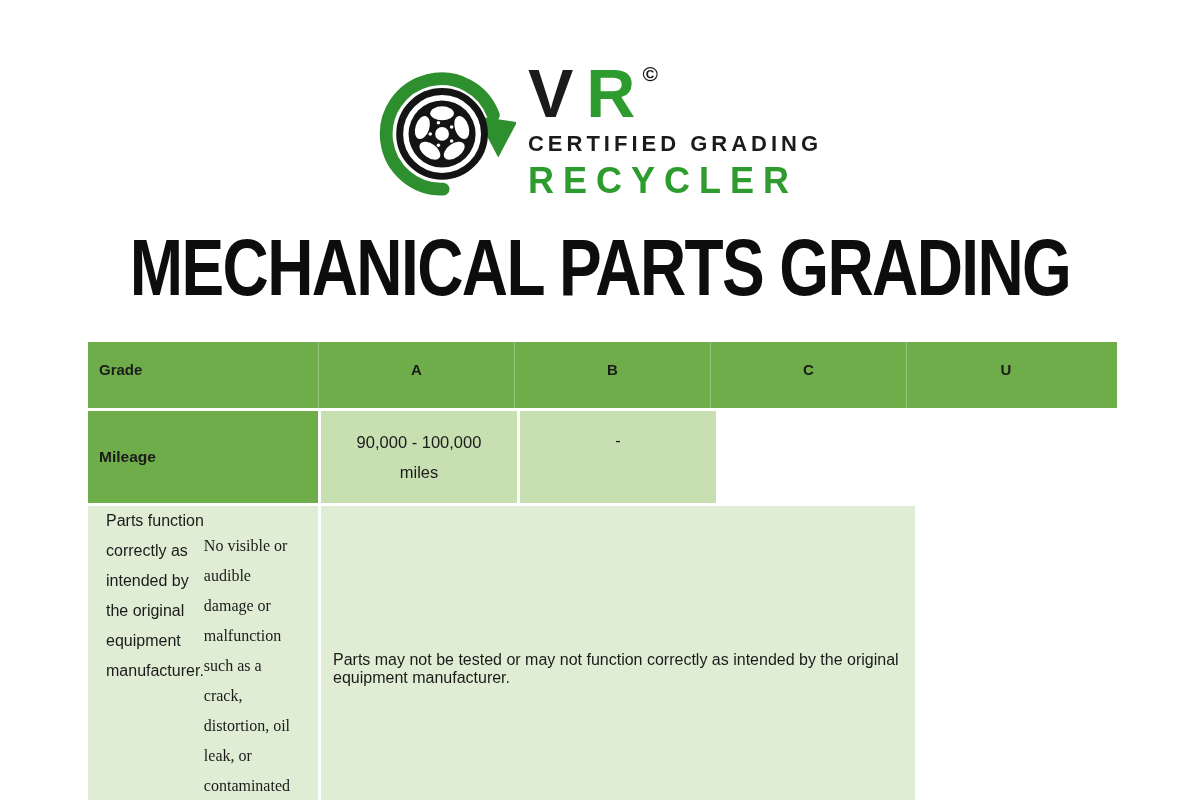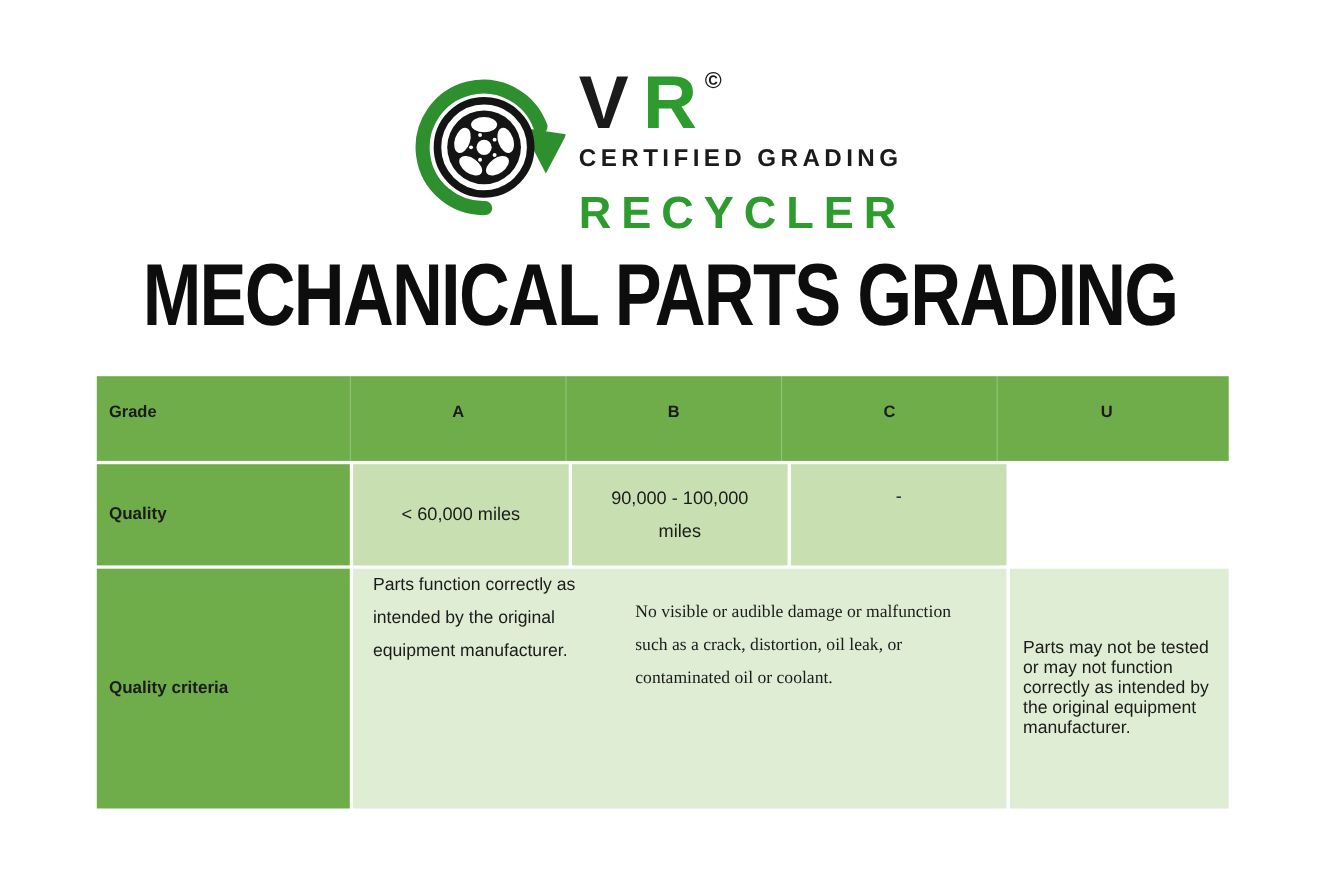--- a/index.html
+++ b/index.html
@@ -20,7 +20,7 @@
                       position:relative; top:-1px; left:-6px; }
   .cert-line { margin-top:9px; font-weight:bold; font-size:22px; letter-spacing:4px;
                color:#1b1b1b; white-space:nowrap; }
-  .recycler-line { margin-top:13px; font-weight:bold; font-size:41px; letter-spacing:9px;
+  .recycler-line { margin-top:3px; font-weight:bold; font-size:36px; letter-spacing:9px;
                    color:#2E9B2E; white-space:nowrap; }
 
   

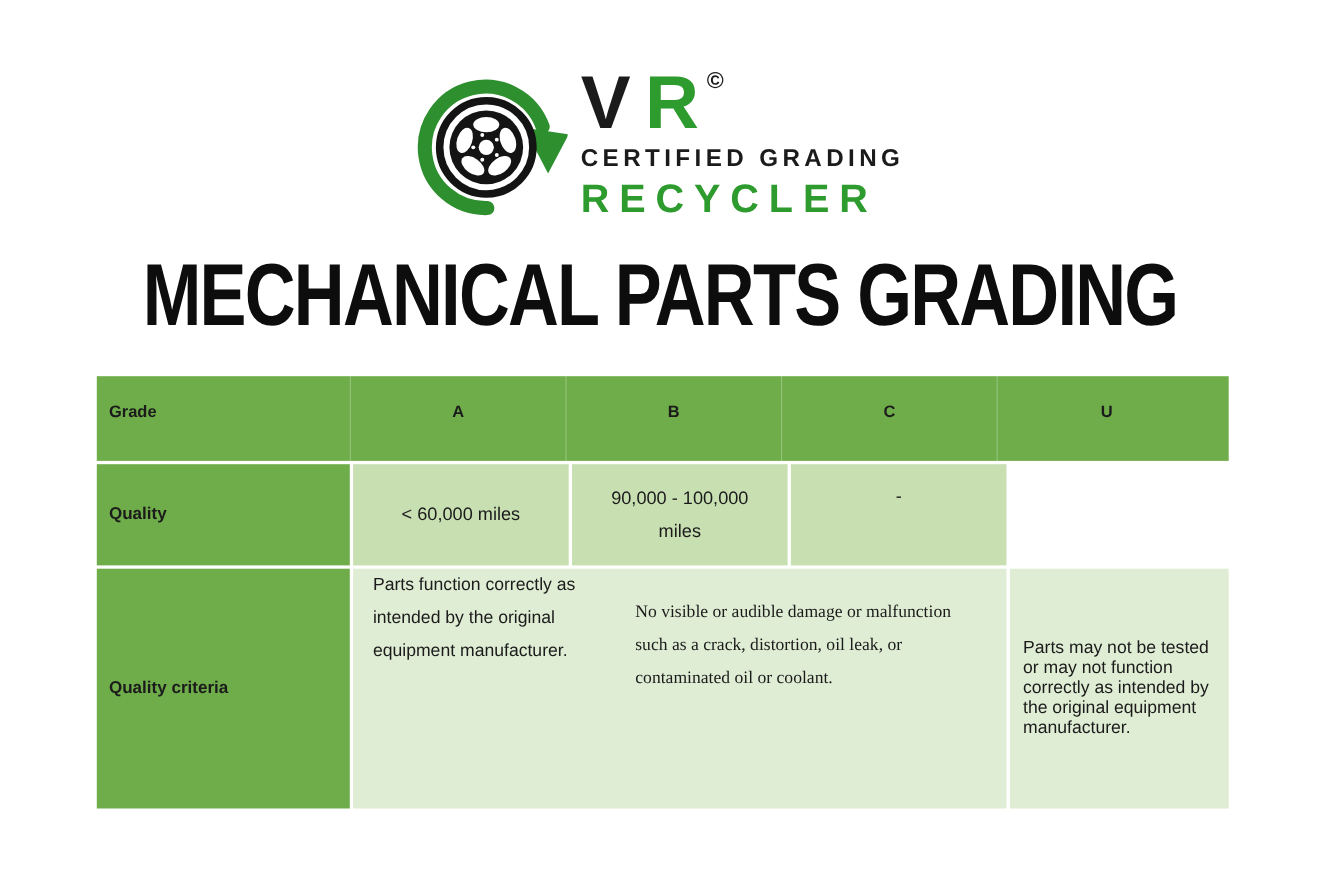--- a/index.html
+++ b/index.html
@@ -33,7 +33,7 @@
   .row { display:grid; grid-template-columns:230px 196px 196px 196px 199px; column-gap:3px; }
   .cell { display:flex; align-items:center; }
 
-  .row-header { height:77px; background:#6EAD49; column-gap:0; }
+  .row-header { height:66px; background:#6EAD49; column-gap:0; }
   .row-header .cell { background:transparent; font-weight:bold; font-size:15px;
                       justify-content:center; padding-bottom:12px;
                       border-left:1px solid rgba(255,255,255,0.28); }

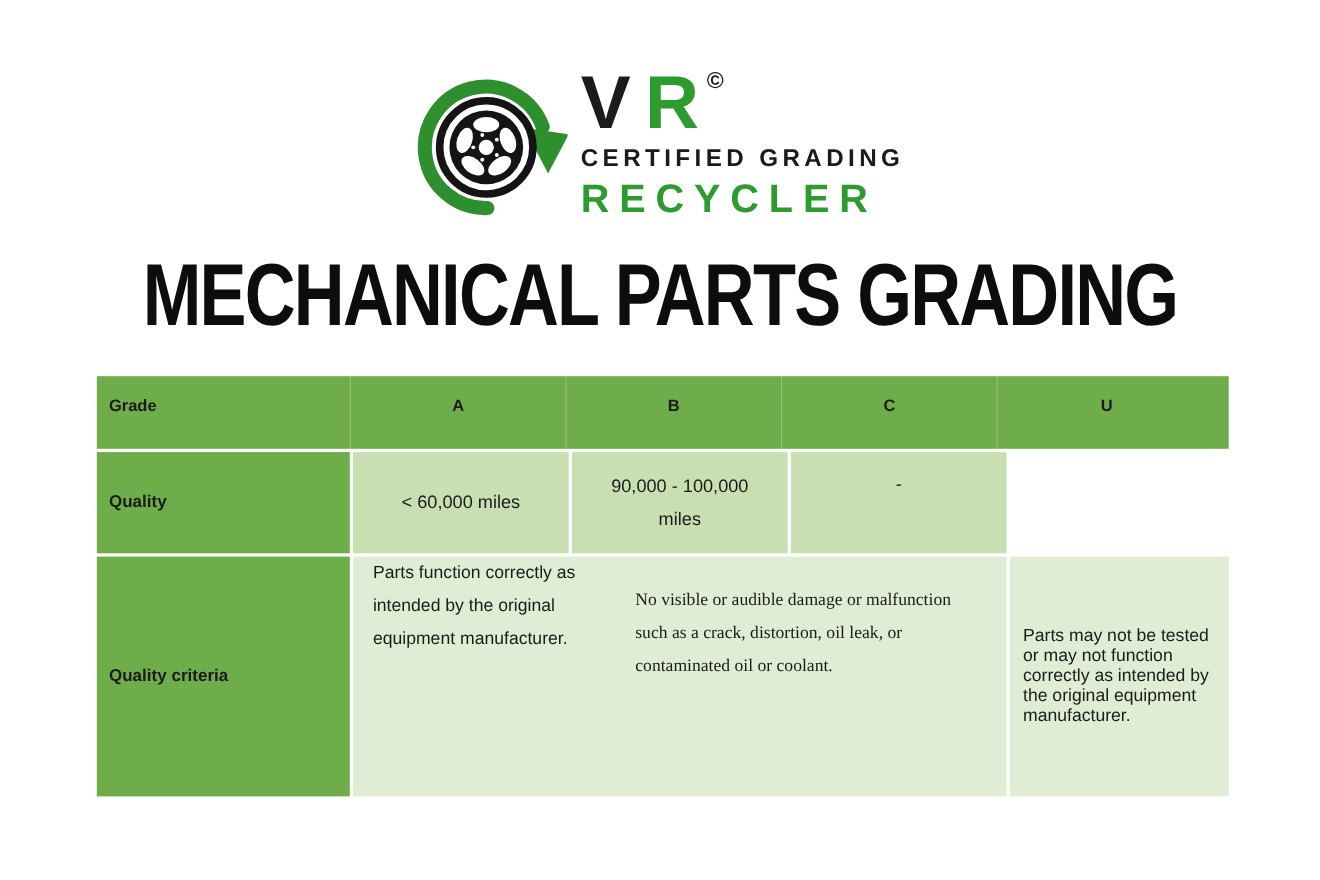--- a/index.html
+++ b/index.html
@@ -103,7 +103,7 @@
     </div>
 
     <div class="row row-mileage">
-      <div class="cell label-cell">Quality</div>
+      <div class="cell label-cell">Mileage</div>
       <div class="cell val">
         <span class="wrapbox">&lt; 60,000 miles</span>
       </div>

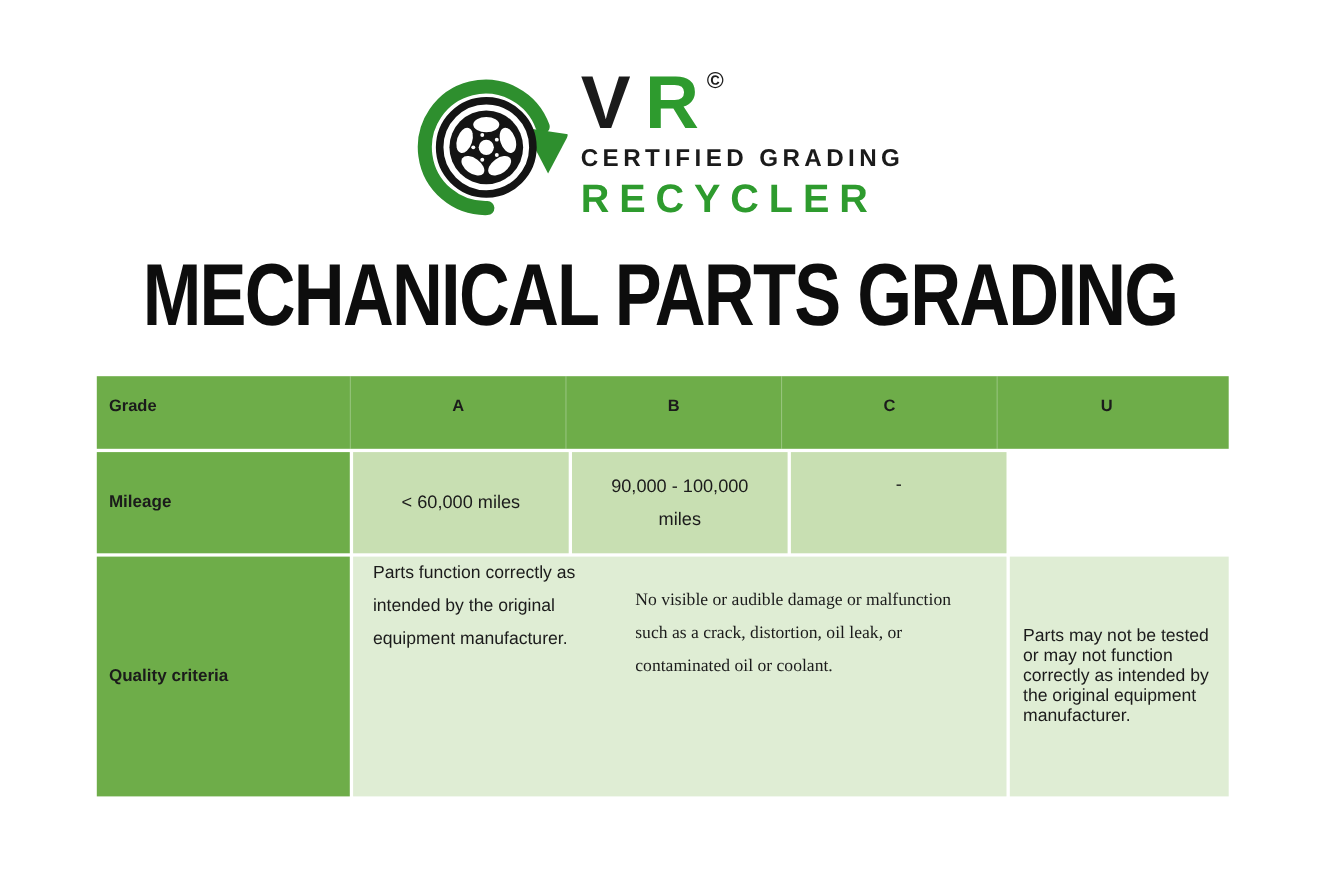--- a/index.html
+++ b/index.html
@@ -105,9 +105,6 @@
     <div class="row row-mileage">
       <div class="cell label-cell">Mileage</div>
       <div class="cell val">
-        <span class="wrapbox">&lt; 60,000 miles</span>
-      </div>
-      <div class="cell val">
         <span class="wrapbox">90,000 - 100,000 miles</span>
       </div>
       <div class="cell val val-dash">

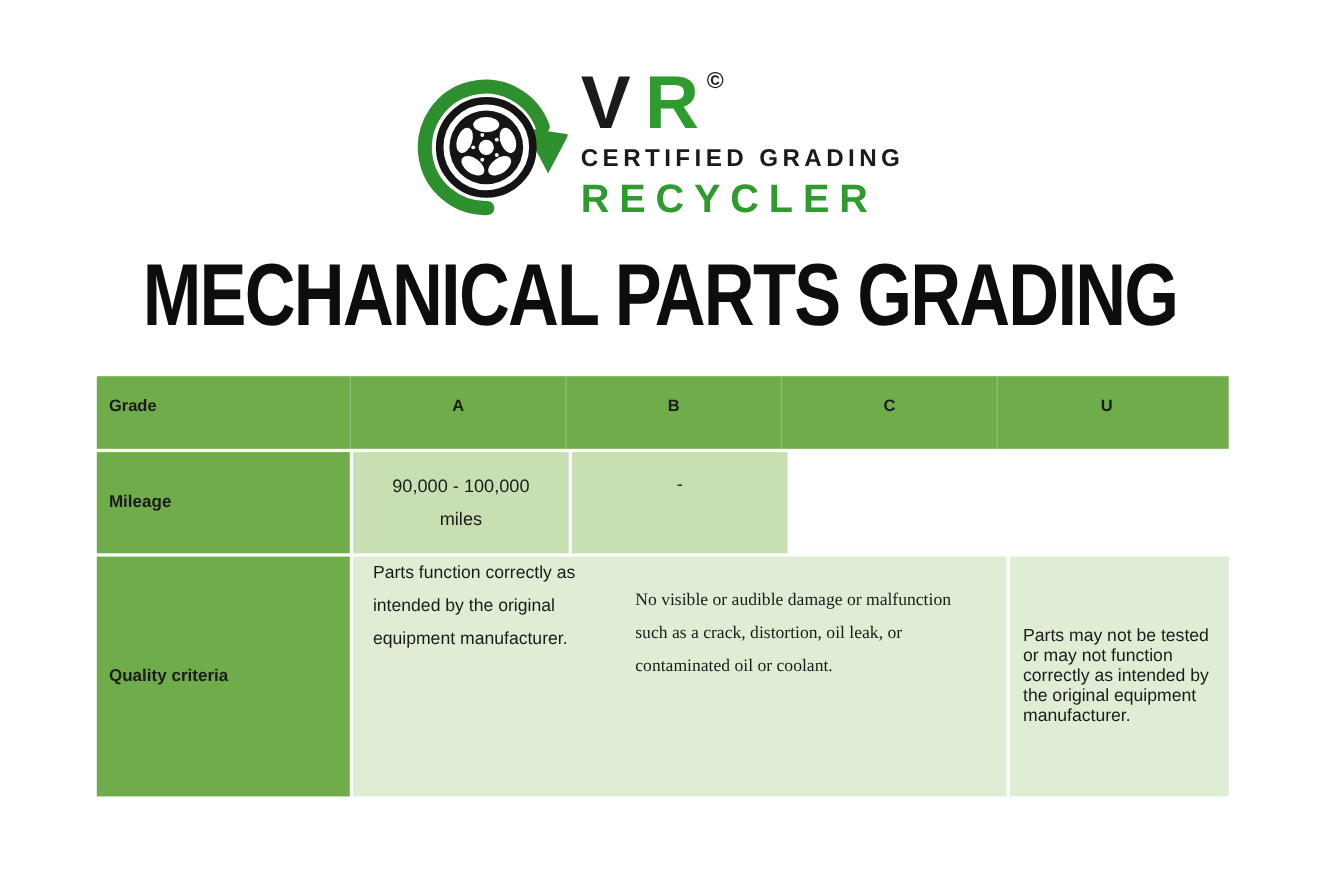--- a/index.html
+++ b/index.html
@@ -113,7 +113,6 @@
     </div>
 
     <div class="row row-quality">
-      <div class="cell label-cell">Quality criteria</div>
       <div class="cell crit-abc">
         <p>Parts function correctly as intended by the original equipment manufacturer.</p>
         <p>No visible or audible damage or malfunction such as a crack, distortion, oil leak, or contaminated oil or coolant.</p>

